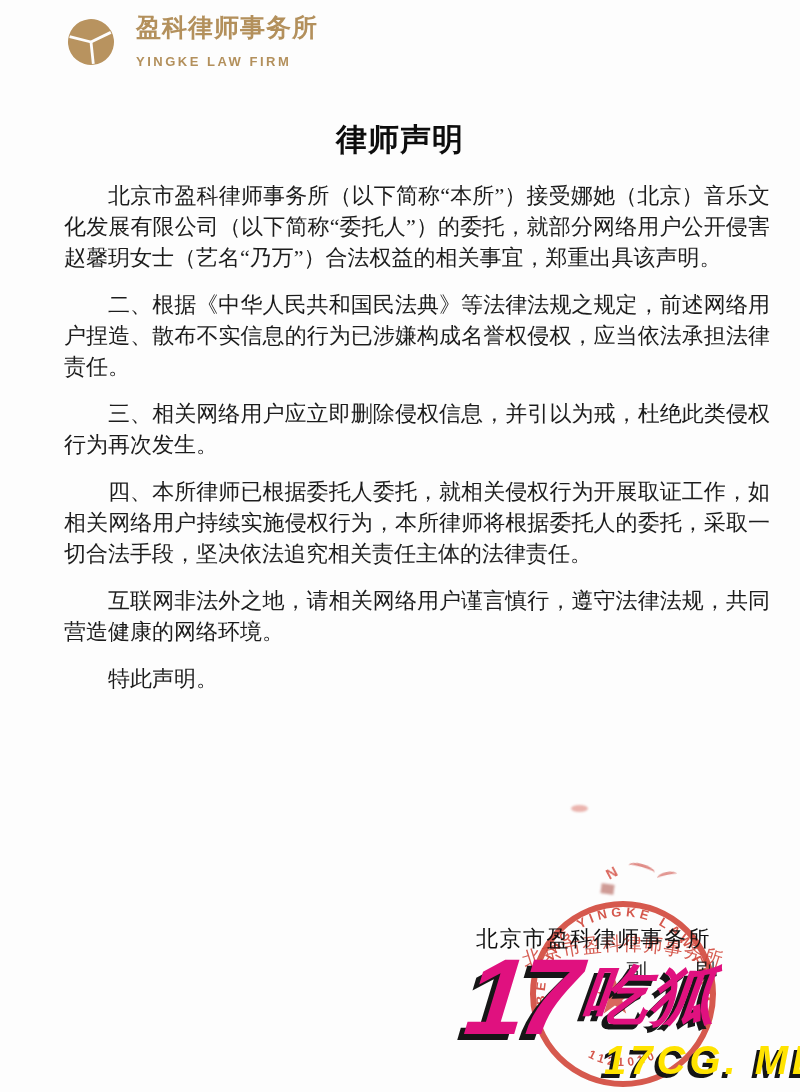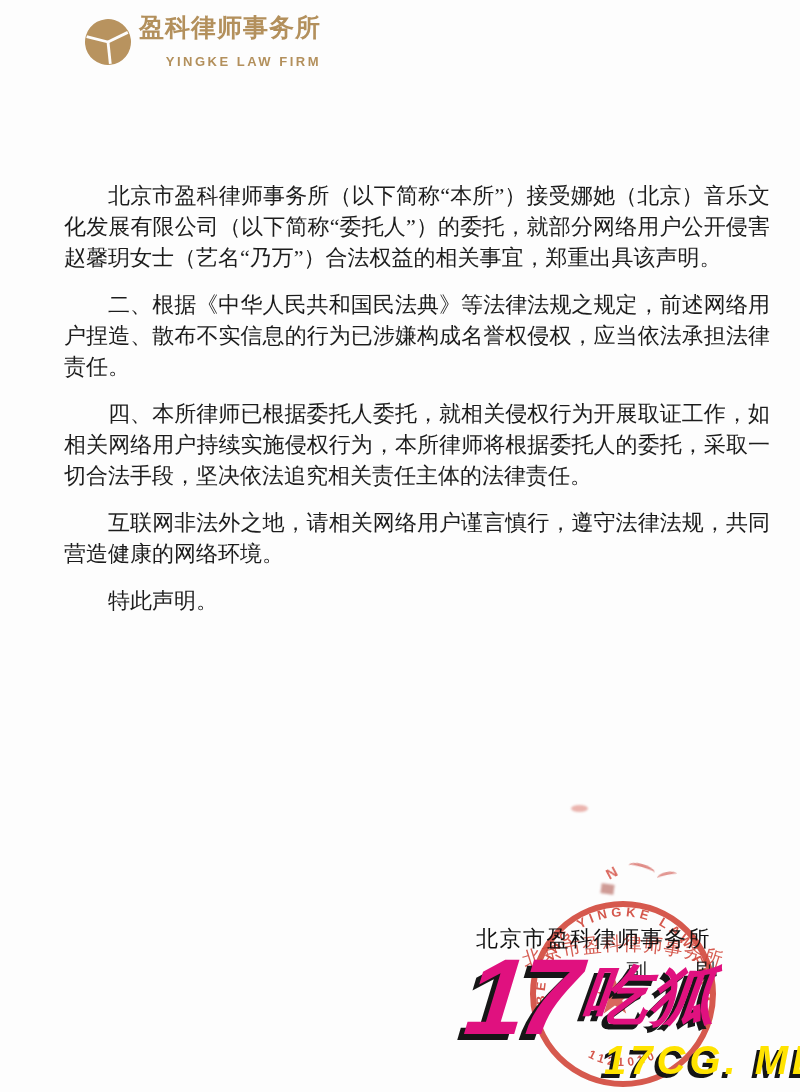--- a/index.html
+++ b/index.html
@@ -10,7 +10,7 @@
     font-family:"Liberation Serif", serif; color:#1d1d1d;
   }
   
-  .brand { position:absolute; left:83px; top:14px; display:flex; align-items:center; gap:6px;text-align:right; }
+  .brand { position:absolute; left:66px; top:14px; display:flex; align-items:center; gap:20px; }
   .brand-text { display:flex; flex-direction:column; }
   .brand-cn { font-family:"Liberation Sans", sans-serif; font-weight:800; font-size:25px;
               letter-spacing:1px; color:#b3905c; line-height:26px; }

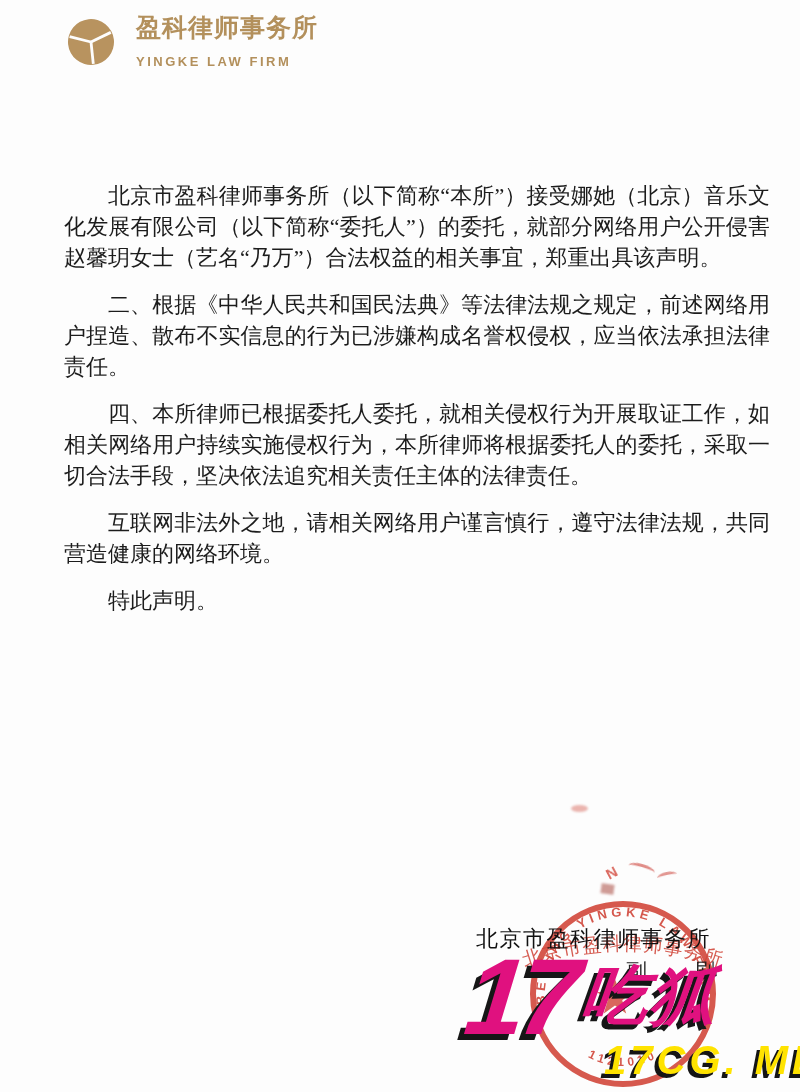--- a/index.html
+++ b/index.html
@@ -86,6 +86,7 @@
 
   <h1 class="title">
     <br>
+    <span>律师声明</span>
   </h1>
 
   <div class="doc-body">

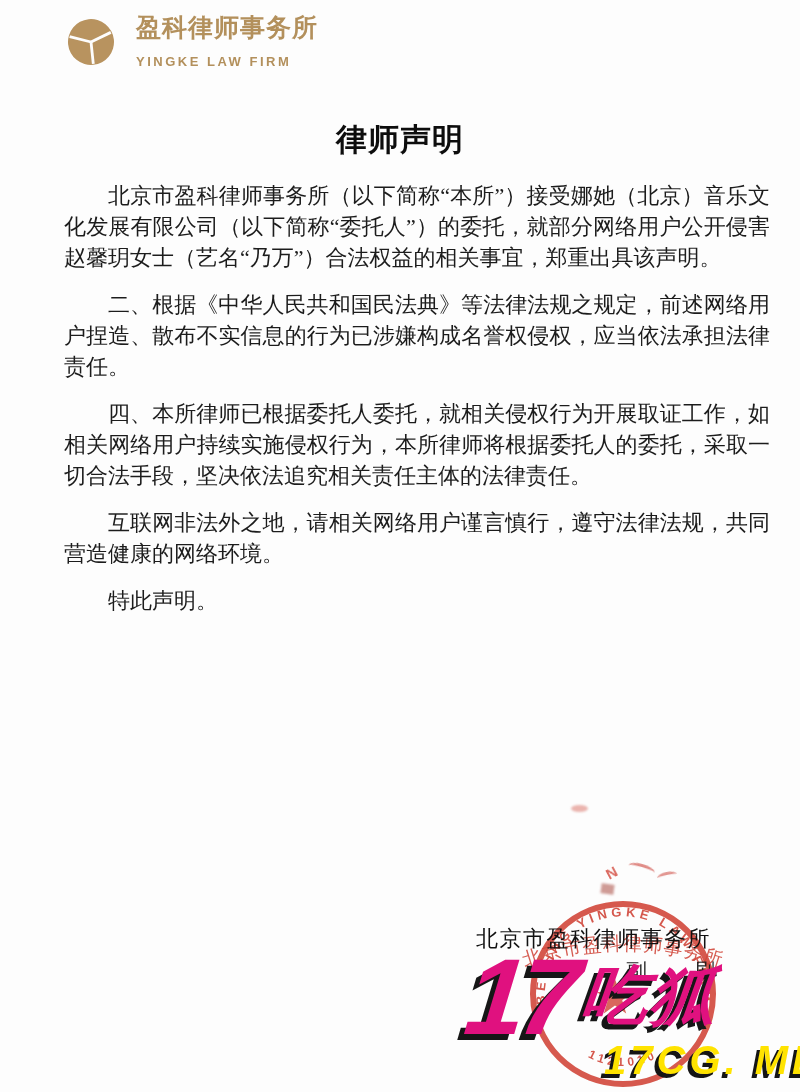--- a/index.html
+++ b/index.html
@@ -92,6 +92,7 @@
   <div class="doc-body">
     <p>北京市盈科律师事务所（以下简称“本所”）接受娜她（北京）音乐文化发展有限公司（以下简称“委托人”）的委托，就部分网络用户公开侵害赵馨玥女士（艺名“乃万”）合法权益的相关事宜，郑重出具该声明。</p>
     <p>二、根据《中华人民共和国民法典》等法律法规之规定，前述网络用户捏造、散布不实信息的行为已涉嫌构成名誉权侵权，应当依法承担法律责任。</p>
+    <p>三、相关网络用户应立即删除侵权信息，并引以为戒，杜绝此类侵权行为再次发生。</p>
     <p>四、本所律师已根据委托人委托，就相关侵权行为开展取证工作，如相关网络用户持续实施侵权行为，本所律师将根据委托人的委托，采取一切合法手段，坚决依法追究相关责任主体的法律责任。</p>
     <p>互联网非法外之地，请相关网络用户谨言慎行，遵守法律法规，共同营造健康的网络环境。</p>
     <p>特此声明。</p>

